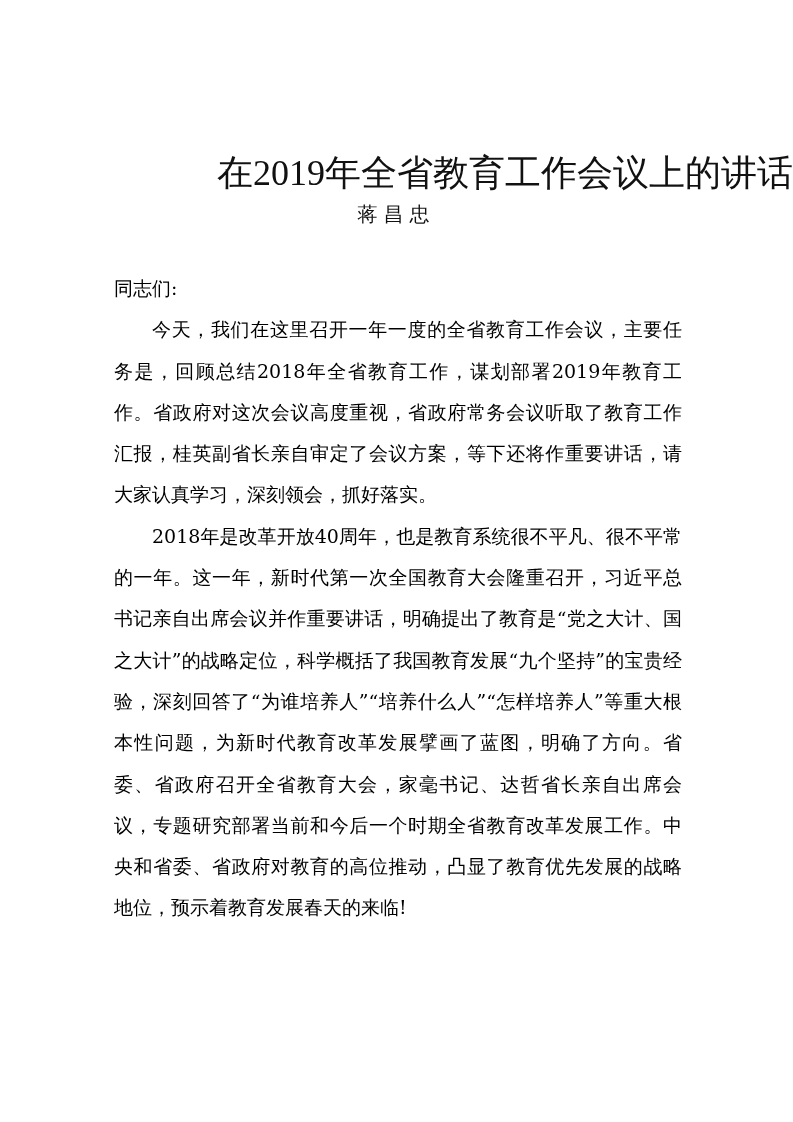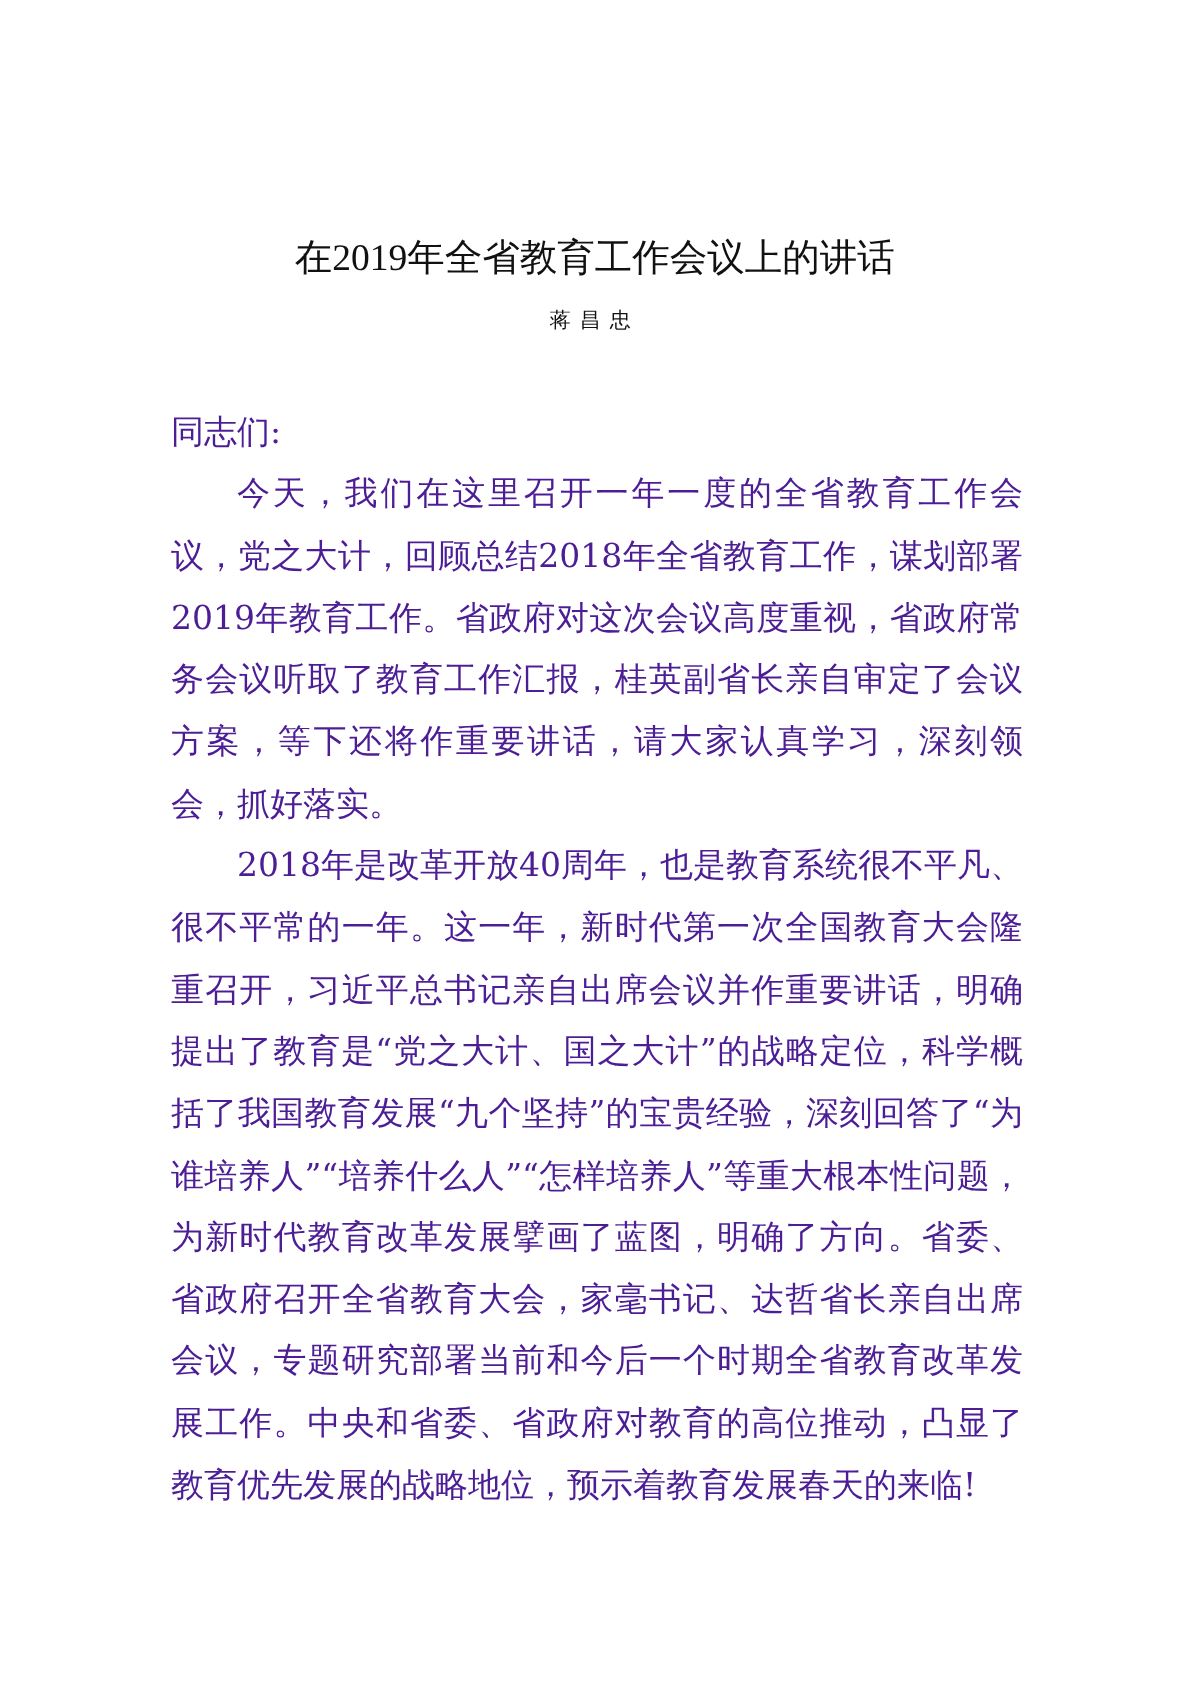--- a/index.html
+++ b/index.html
@@ -6,8 +6,8 @@
     body { width: 793px; height: 1122px; position: relative; overflow: hidden;
            font-family: "DejaVu Serif", "Liberation Serif", serif; color: #111; }
     .page { position: absolute; left: 0; top: 0; width: 793px; height: 1122px; background: #fff; }
-    .title { position: absolute; top: 153px; left: 0; width: 793px; text-align: center;
-             font-size: 25px; line-height: 40px; letter-spacing: 0px;
+    .title { position: absolute; top: 153px; left: 0; width: 793px; text-align: right;
+             font-size: 36px; line-height: 40px; letter-spacing: 0px;
              font-family: "Liberation Serif", "DejaVu Serif", serif; color: #111; }
     .author { position: absolute; top: 200px; left: 0; width: 793px; text-align: center;
               font-size: 14px; line-height: 28px; letter-spacing: 6px; color: #111; }

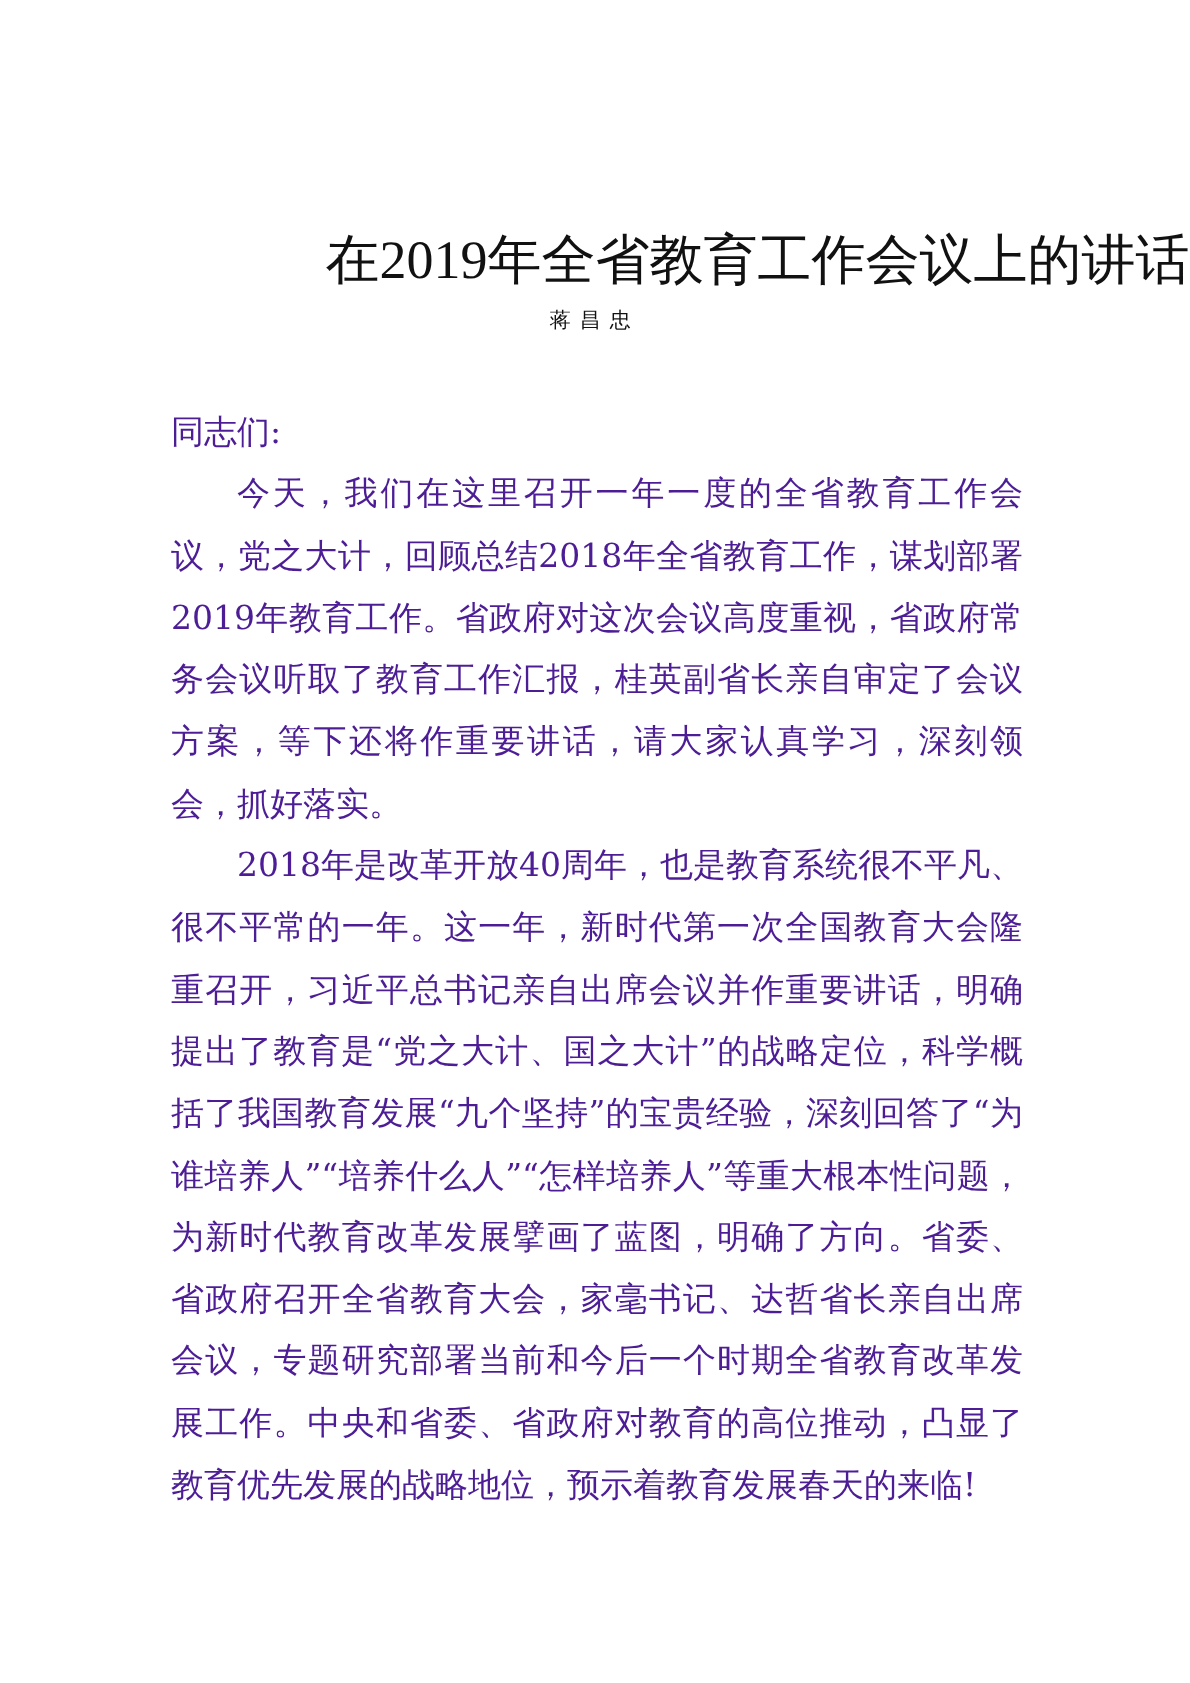--- a/index.html
+++ b/index.html
@@ -10,7 +10,7 @@
              font-size: 36px; line-height: 40px; letter-spacing: 0px;
              font-family: "Liberation Serif", "DejaVu Serif", serif; color: #111; }
     .author { position: absolute; top: 200px; left: 0; width: 793px; text-align: center;
-              font-size: 14px; line-height: 28px; letter-spacing: 6px; color: #111; }
+              font-size: 20px; line-height: 28px; letter-spacing: 6px; color: #111; }
     .body { position: absolute; top: 268px; left: 114px; width: 568px;
             font-size: 22px; line-height: 41.3px; text-align: justify; color: #4c1d95; }
     .body p { margin: 0; }

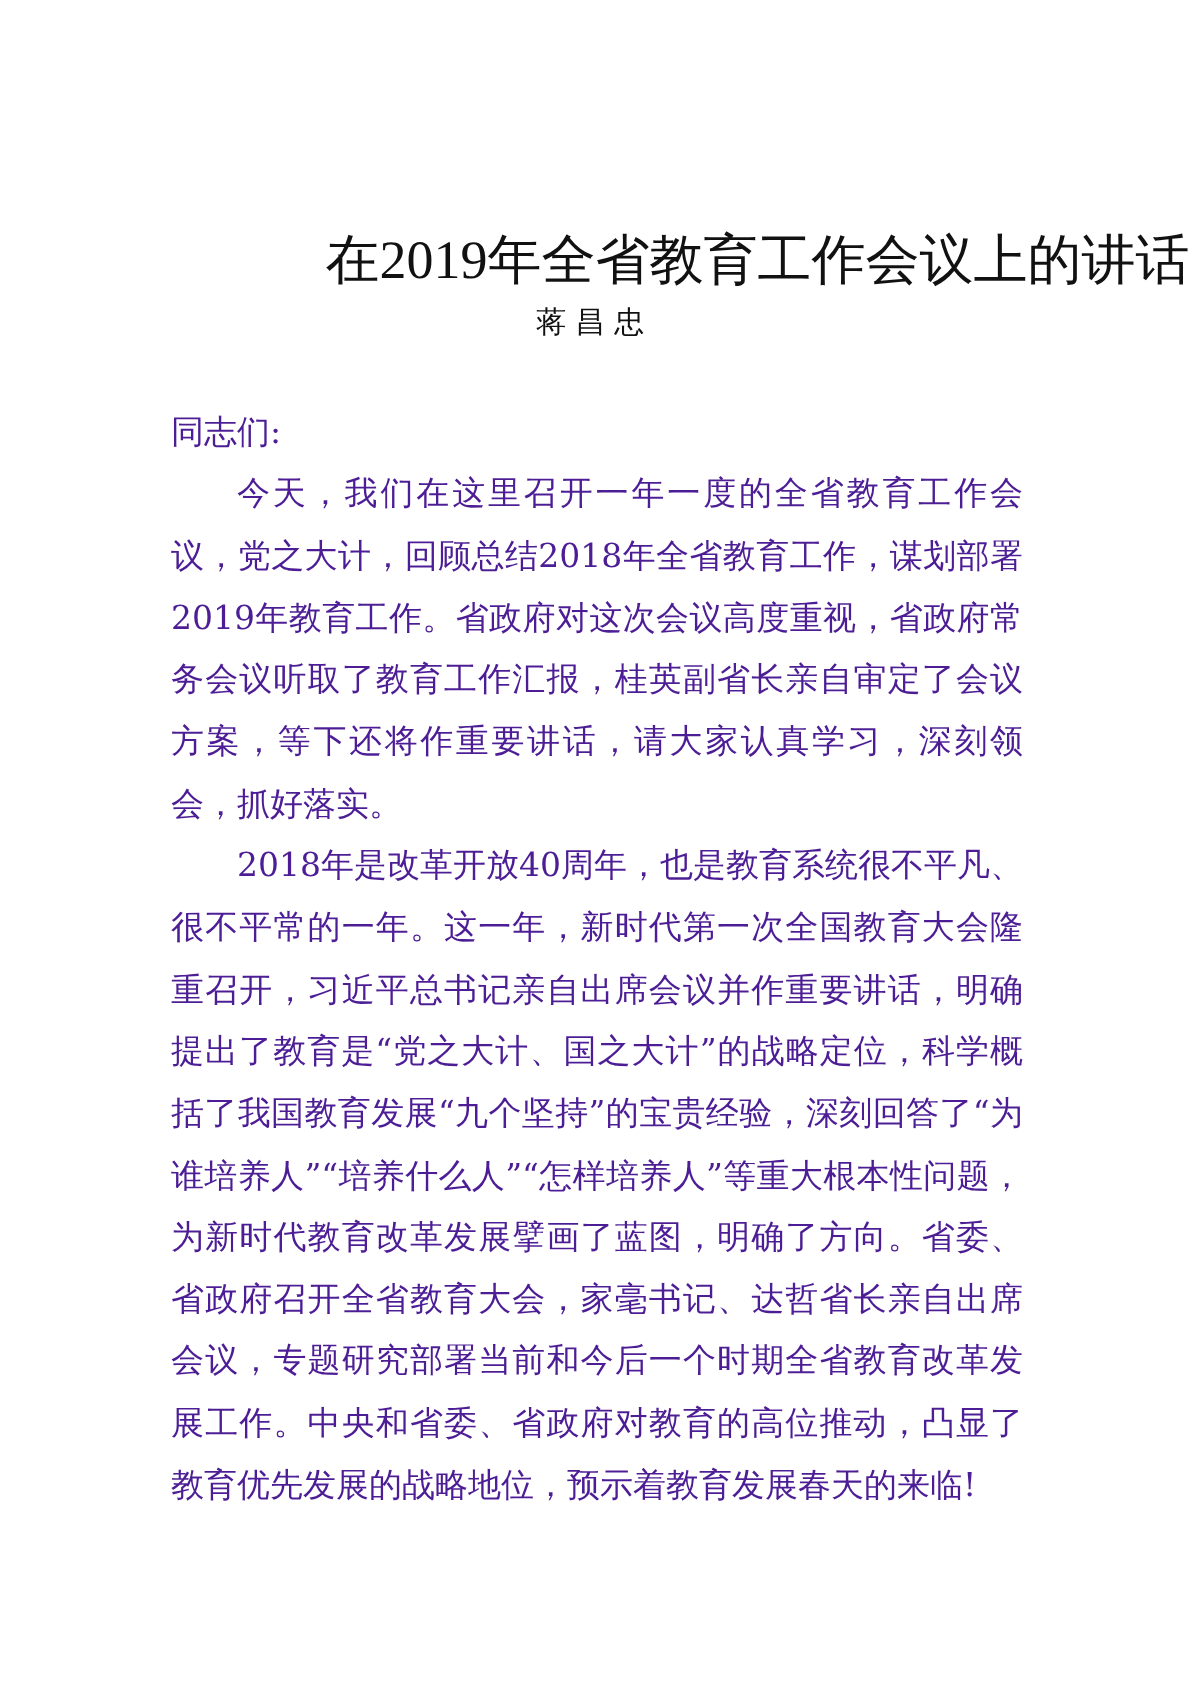--- a/index.html
+++ b/index.html
@@ -12,7 +12,7 @@
     .author { position: absolute; top: 200px; left: 0; width: 793px; text-align: center;
               font-size: 20px; line-height: 28px; letter-spacing: 6px; color: #111; }
     .body { position: absolute; top: 268px; left: 114px; width: 568px;
-            font-size: 22px; line-height: 41.3px; text-align: justify; color: #4c1d95; }
+            font-size: 19px; line-height: 41.3px; text-align: justify; color: #000000; }
     .body p { margin: 0; }
     .body p.indent { text-indent: 2em; }
   </style>

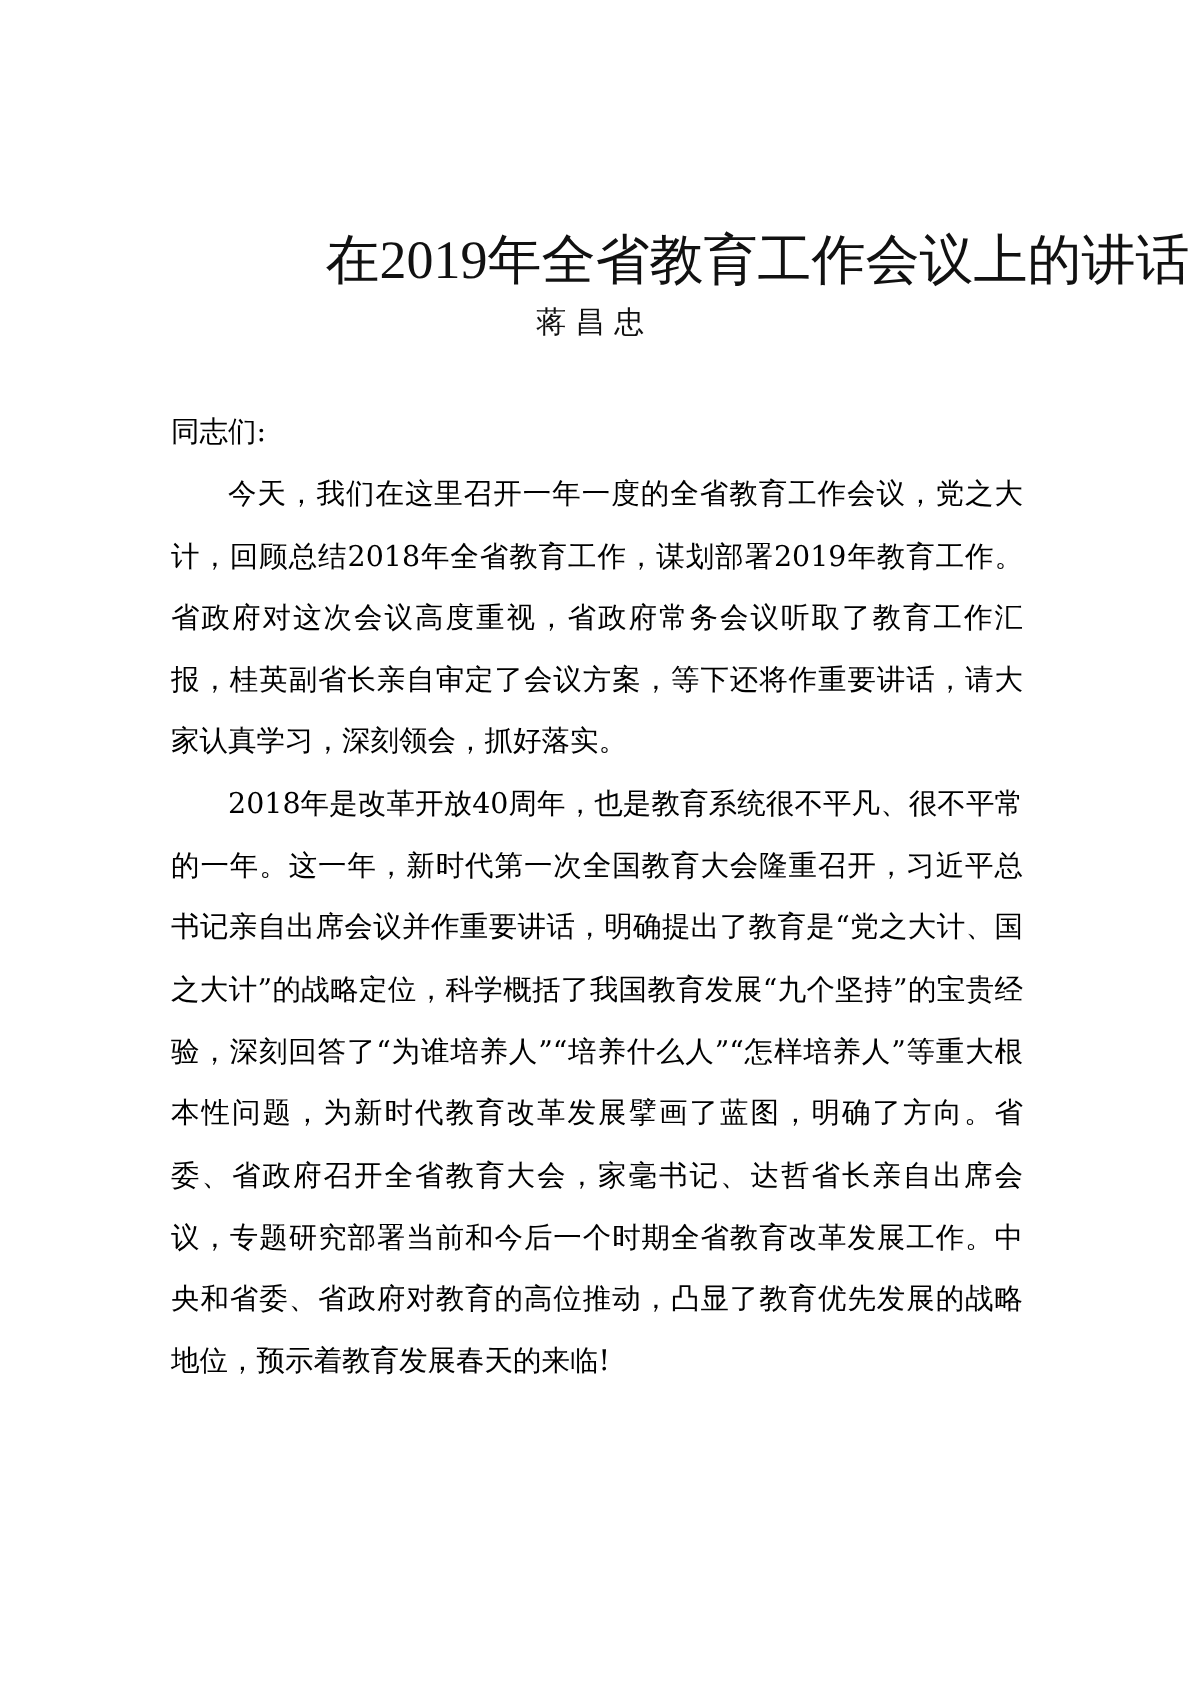--- a/index.html
+++ b/index.html
@@ -24,7 +24,7 @@
   <div class="author">蒋昌忠</div>
   <div class="body">
     <p>同志们:</p>
-    <p class="indent">今天，我们在这里召开一年一度的全省教育工作会议，党之大计，回顾总结2018年全省教育工作，谋划部署2019年教育工作。省政府对这次会议高度重视，省政府常务会议听取了教育工作汇报，桂英副省长亲自审定了会议方案，等下还将作重要讲话，请大家认真学习，深刻领会，抓好落实。</p>
+    <p class="indent">今天，我们在这里召开一年一度的全省教育工作会议，主要任务是，回顾总结2018年全省教育工作，谋划部署2019年教育工作。省政府对这次会议高度重视，省政府常务会议听取了教育工作汇报，桂英副省长亲自审定了会议方案，等下还将作重要讲话，请大家认真学习，深刻领会，抓好落实。</p>
     <p class="indent">2018年是改革开放40周年，也是教育系统很不平凡、很不平常的一年。这一年，新时代第一次全国教育大会隆重召开，习近平总书记亲自出席会议并作重要讲话，明确提出了教育是“党之大计、国之大计”的战略定位，科学概括了我国教育发展“九个坚持”的宝贵经验，深刻回答了“为谁培养人”“培养什么人”“怎样培养人”等重大根本性问题，为新时代教育改革发展擘画了蓝图，明确了方向。省委、省政府召开全省教育大会，家毫书记、达哲省长亲自出席会议，专题研究部署当前和今后一个时期全省教育改革发展工作。中央和省委、省政府对教育的高位推动，凸显了教育优先发展的战略地位，预示着教育发展春天的来临!</p>
   </div>
 </div>

